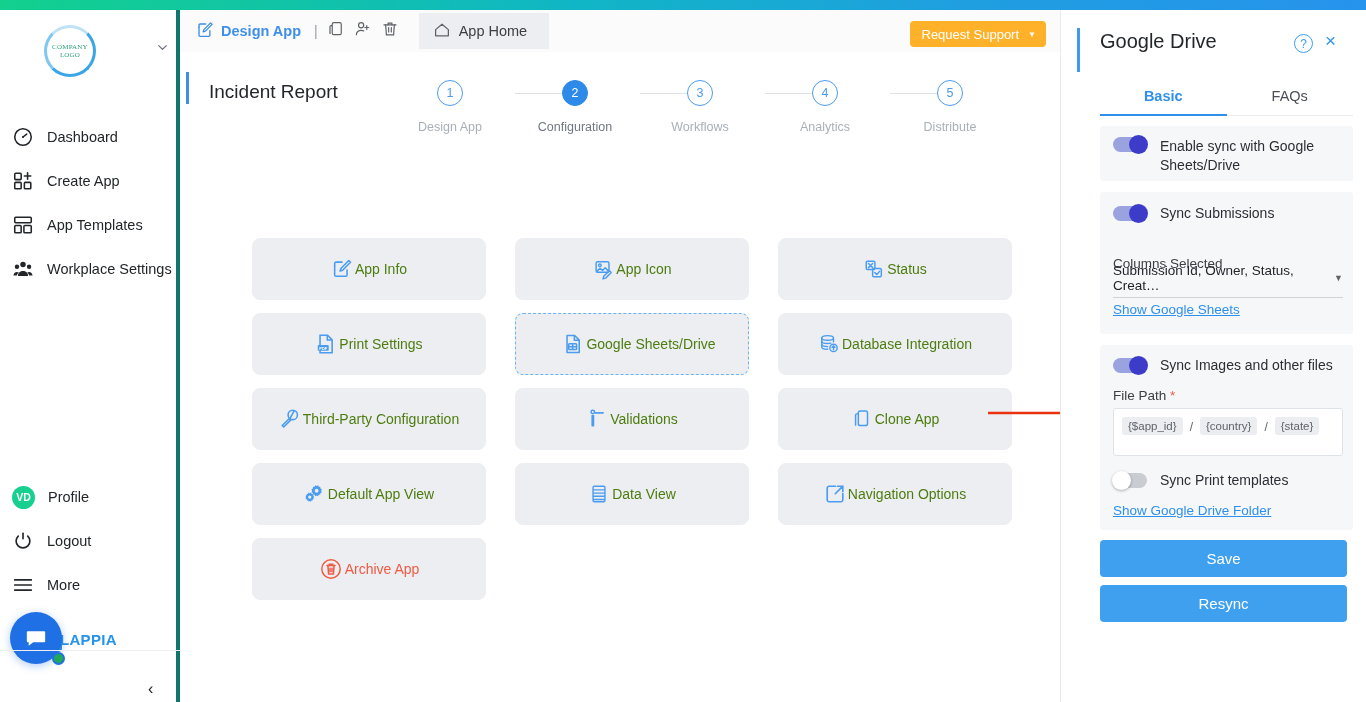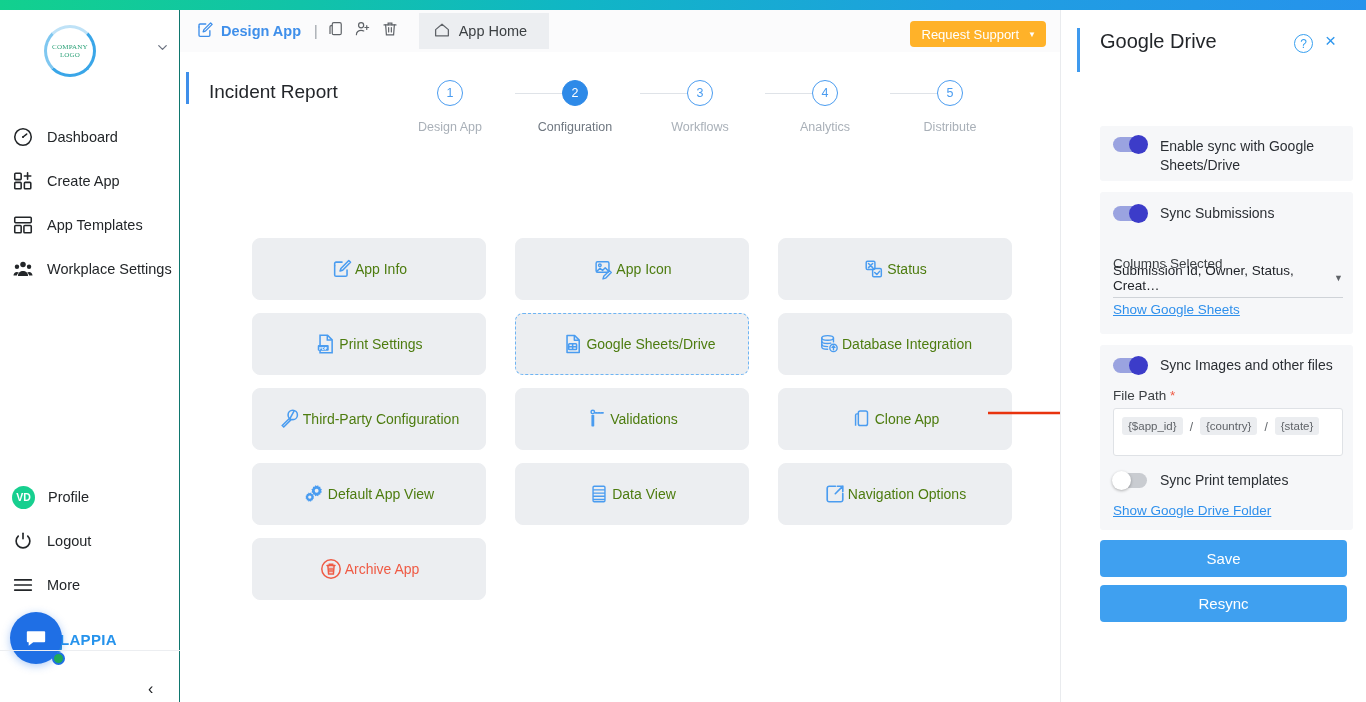--- a/index.html
+++ b/index.html
@@ -20,7 +20,7 @@
   
   .sidebar {
     position: absolute; left: 0; top: 10px; width: 180px; height: 692px;
-    background: #ffffff; border-right: 1px solid #0f766e;
+    background: #ffffff; border-right: 4px solid #0f766e;
   }
   .logo-wrap { position: absolute; left: 44px; top: 15px; width: 52px; height: 52px; }
   .logo-ring {

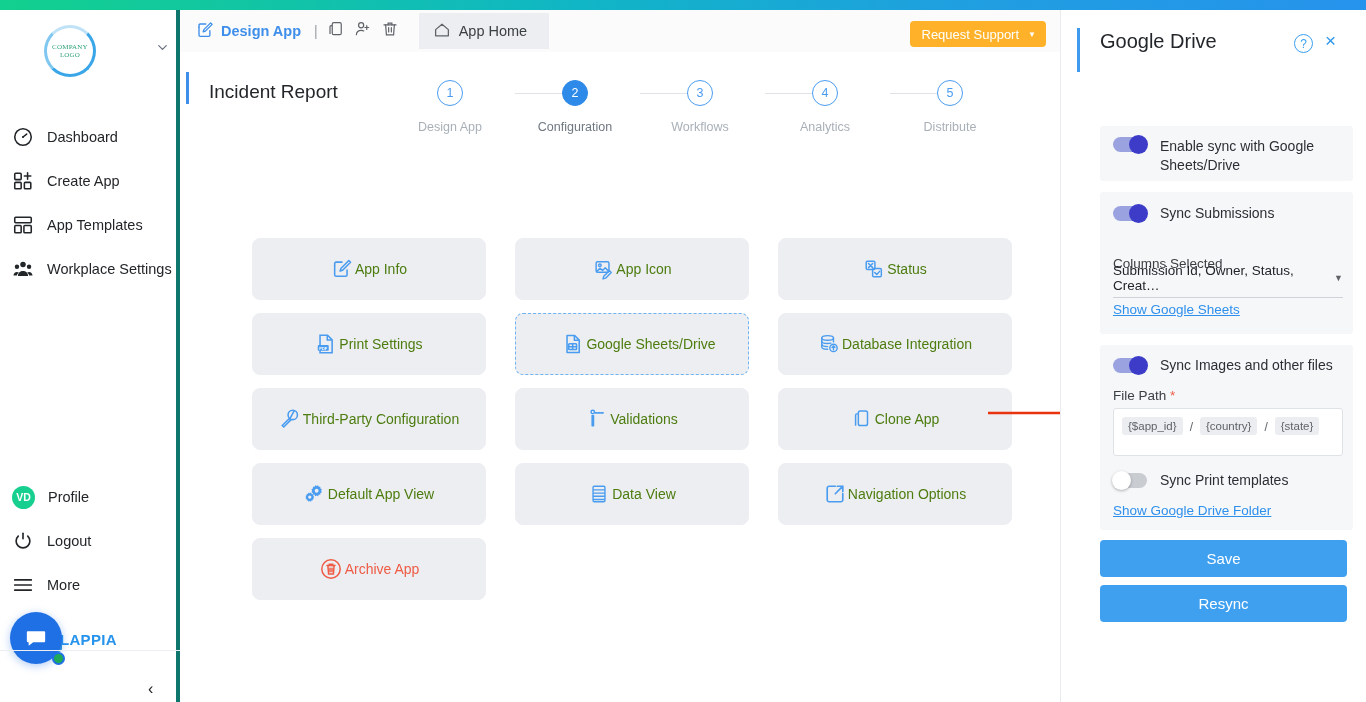--- a/index.html
+++ b/index.html
@@ -608,6 +608,14 @@
     <div class="help-icon">?</div>
     <div class="close-icon">×</div>
 
+    <div class="tabs">
+      <div class="tab active">
+        <span>Basic</span>
+      </div>
+      <div class="tab">
+        <span>FAQs</span>
+      </div>
+    </div>
 
     <div class="sec s1">
       <div class="toggle-row" style="position:absolute;left:13px;top:11px;width:228px;align-items:flex-start">

